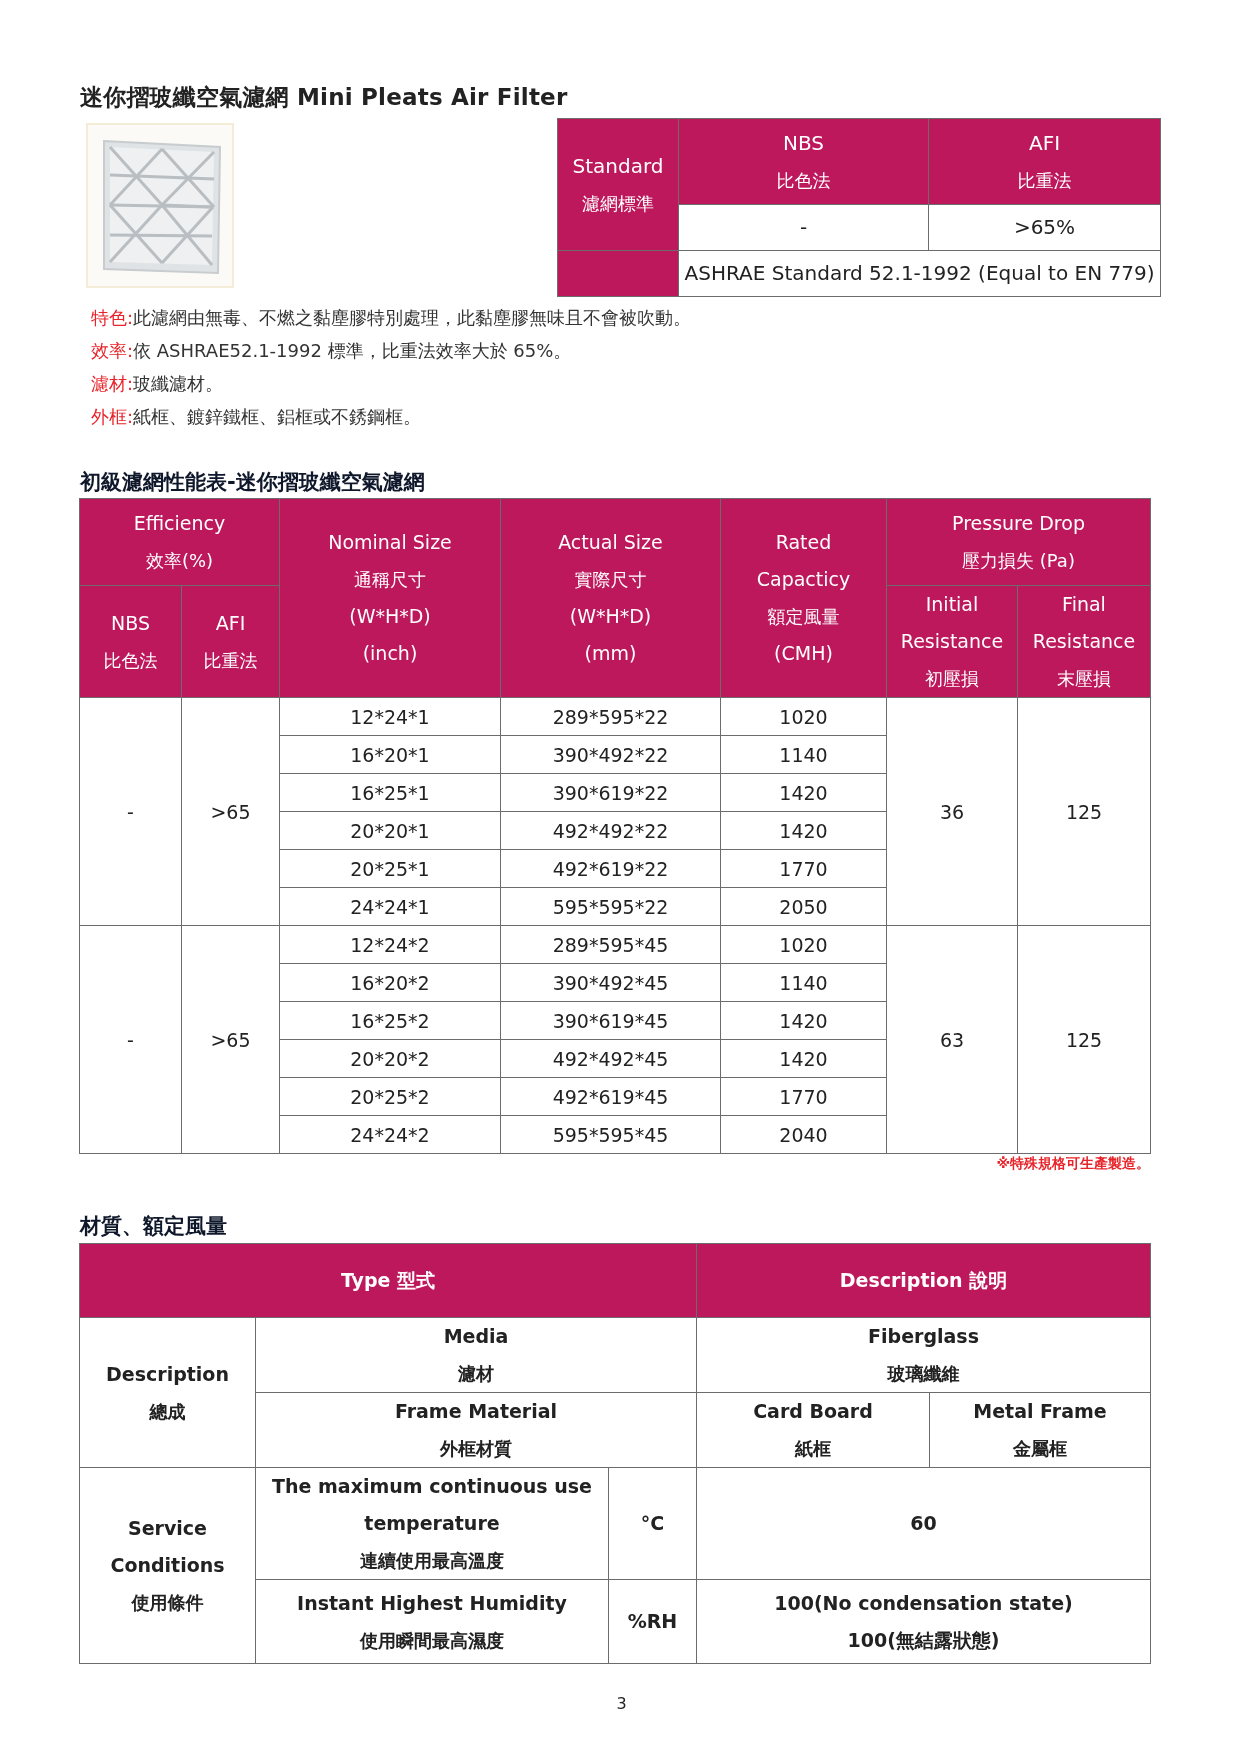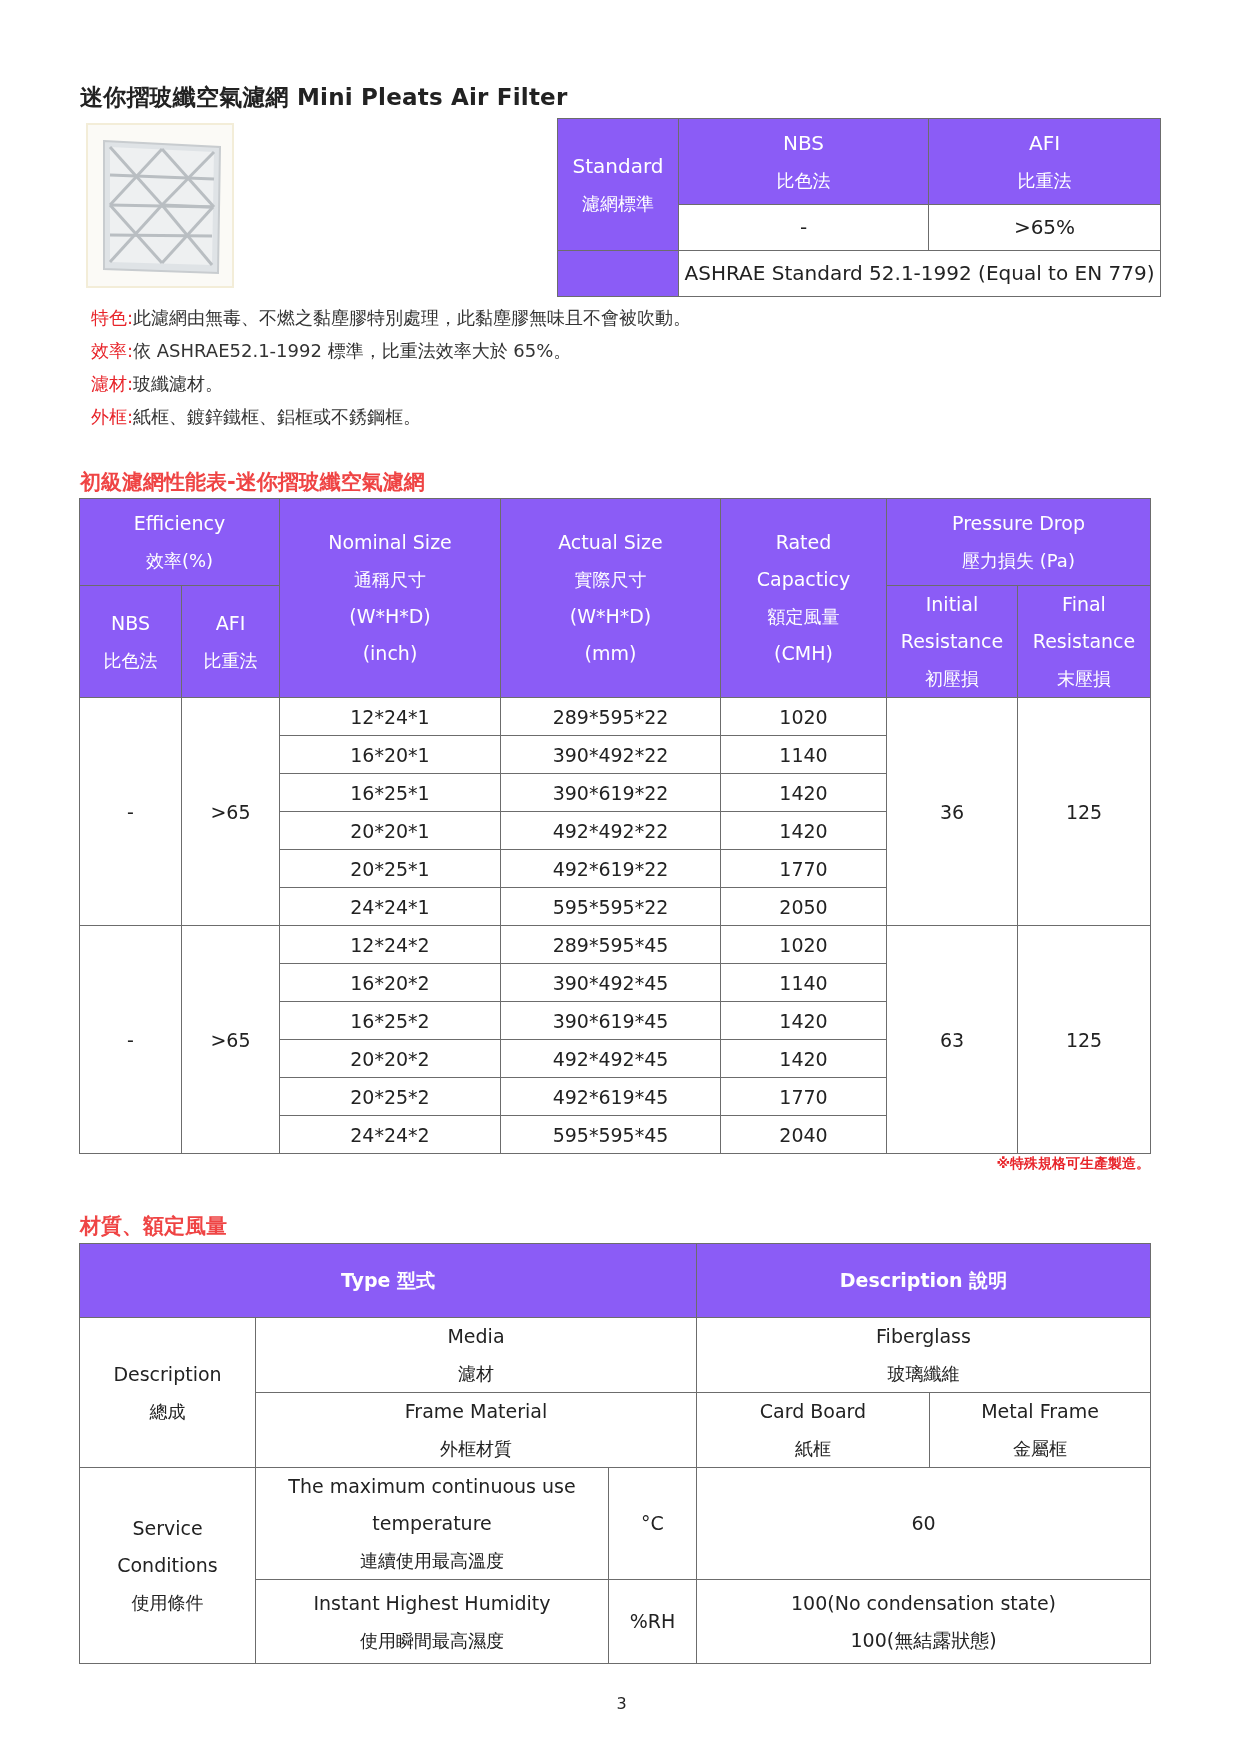--- a/index.html
+++ b/index.html
@@ -11,7 +11,7 @@
   .photo svg { position:absolute; left:8px; top:10px; }
   table { border-collapse:collapse; table-layout:fixed; }
   td { border:1px solid #6c6c6c; text-align:center; vertical-align:middle; padding:0; font-size:20px; line-height:37px; color:#222; }
-  td.h { background:#8b5cf6; color:#fff; }
+  td.h { background:#be185d; color:#fff; }
   .cn { font-size:18px; }
   .std { left:557px; top:118px; width:603px; }
   .feat { left:80px; font-size:18px; line-height:24px; color:#333;margin-left:11px; }

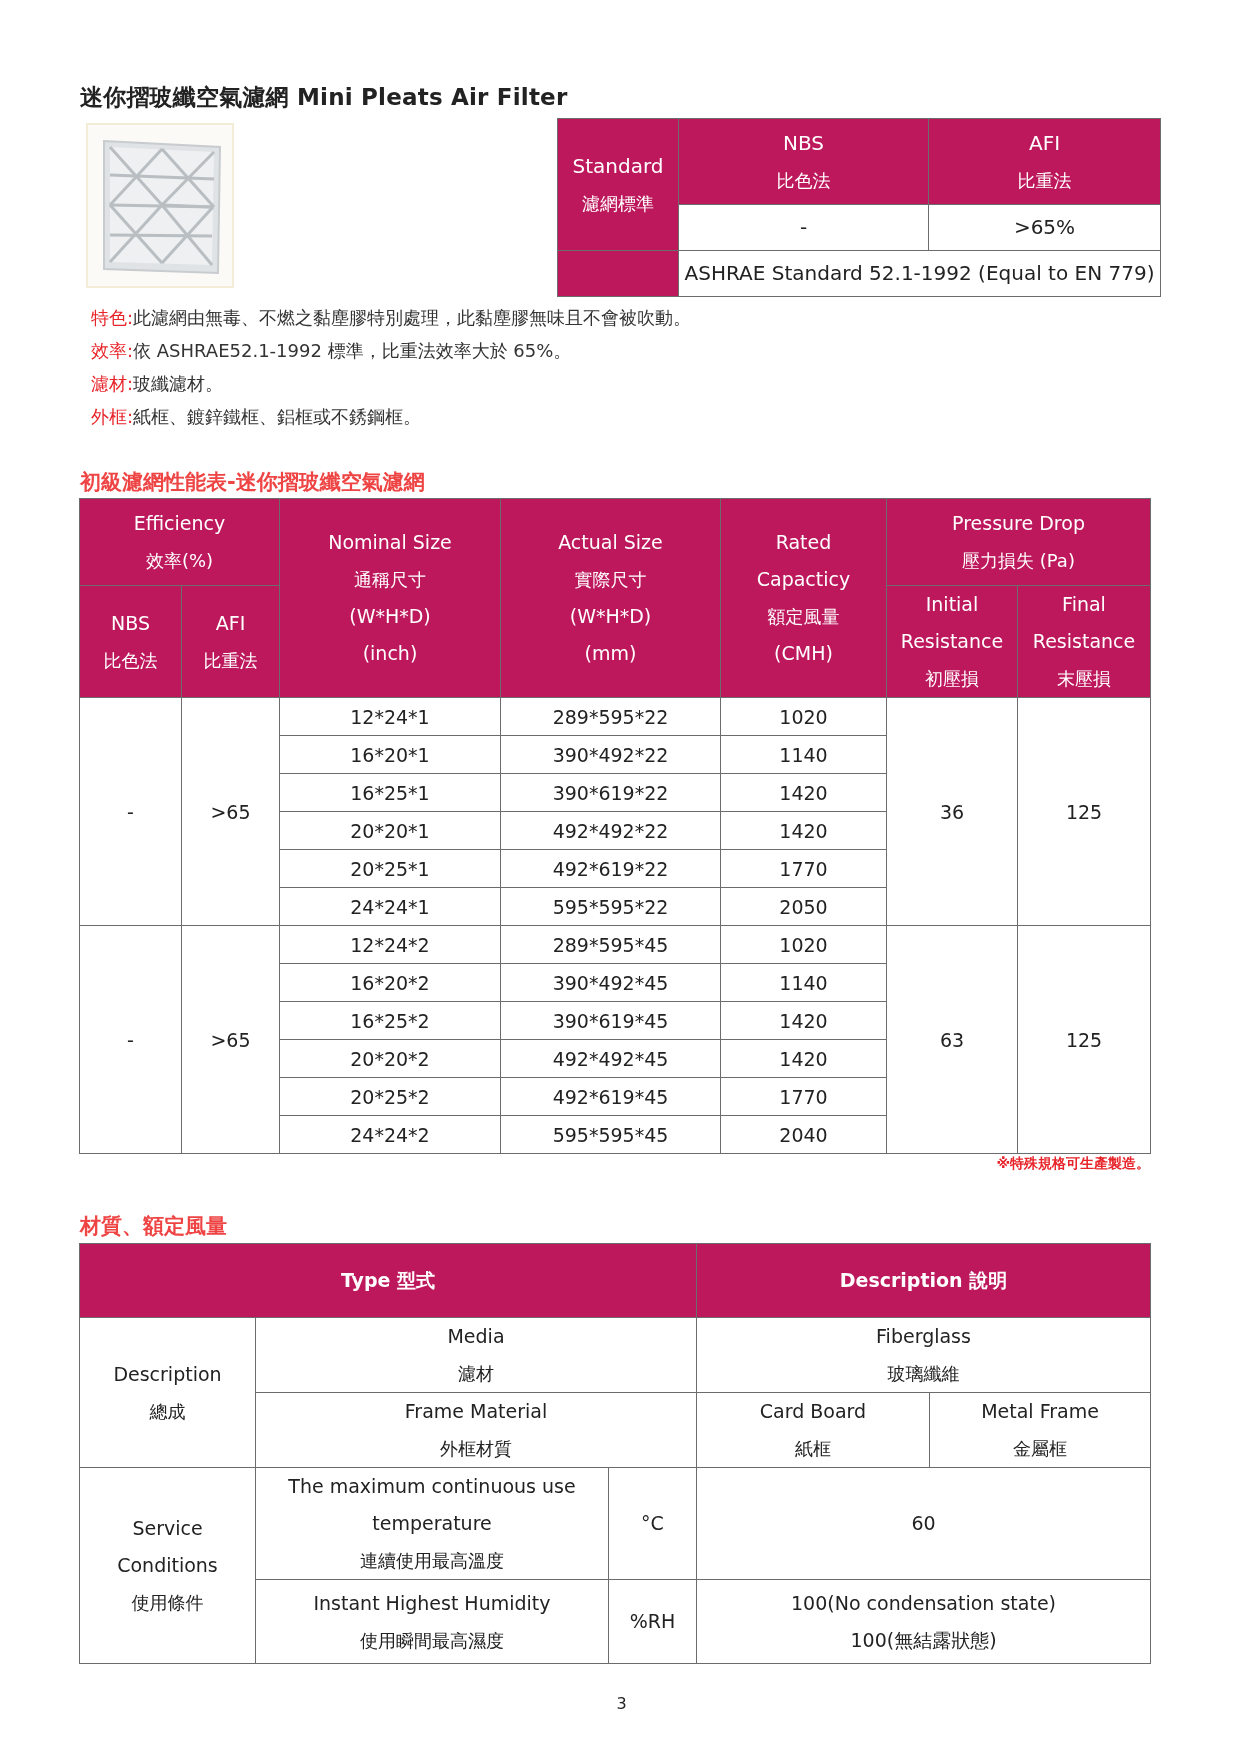--- a/index.html
+++ b/index.html
@@ -16,7 +16,7 @@
   .std { left:557px; top:118px; width:603px; }
   .feat { left:80px; font-size:18px; line-height:24px; color:#333;margin-left:11px; }
   .feat .lbl { color:#e8242a; }
-  .sec { left:80px; font-size:21px; font-weight:bold; color:#ef4444; }
+  .sec { left:80px; font-size:21px; font-weight:bold; color:#0f172a; }
   .perf { left:79px; top:498px; width:1071px; }
   .perf td { line-height:36px; font-size:19px; }
   .perf td.h { line-height:37px; font-size:19px; }

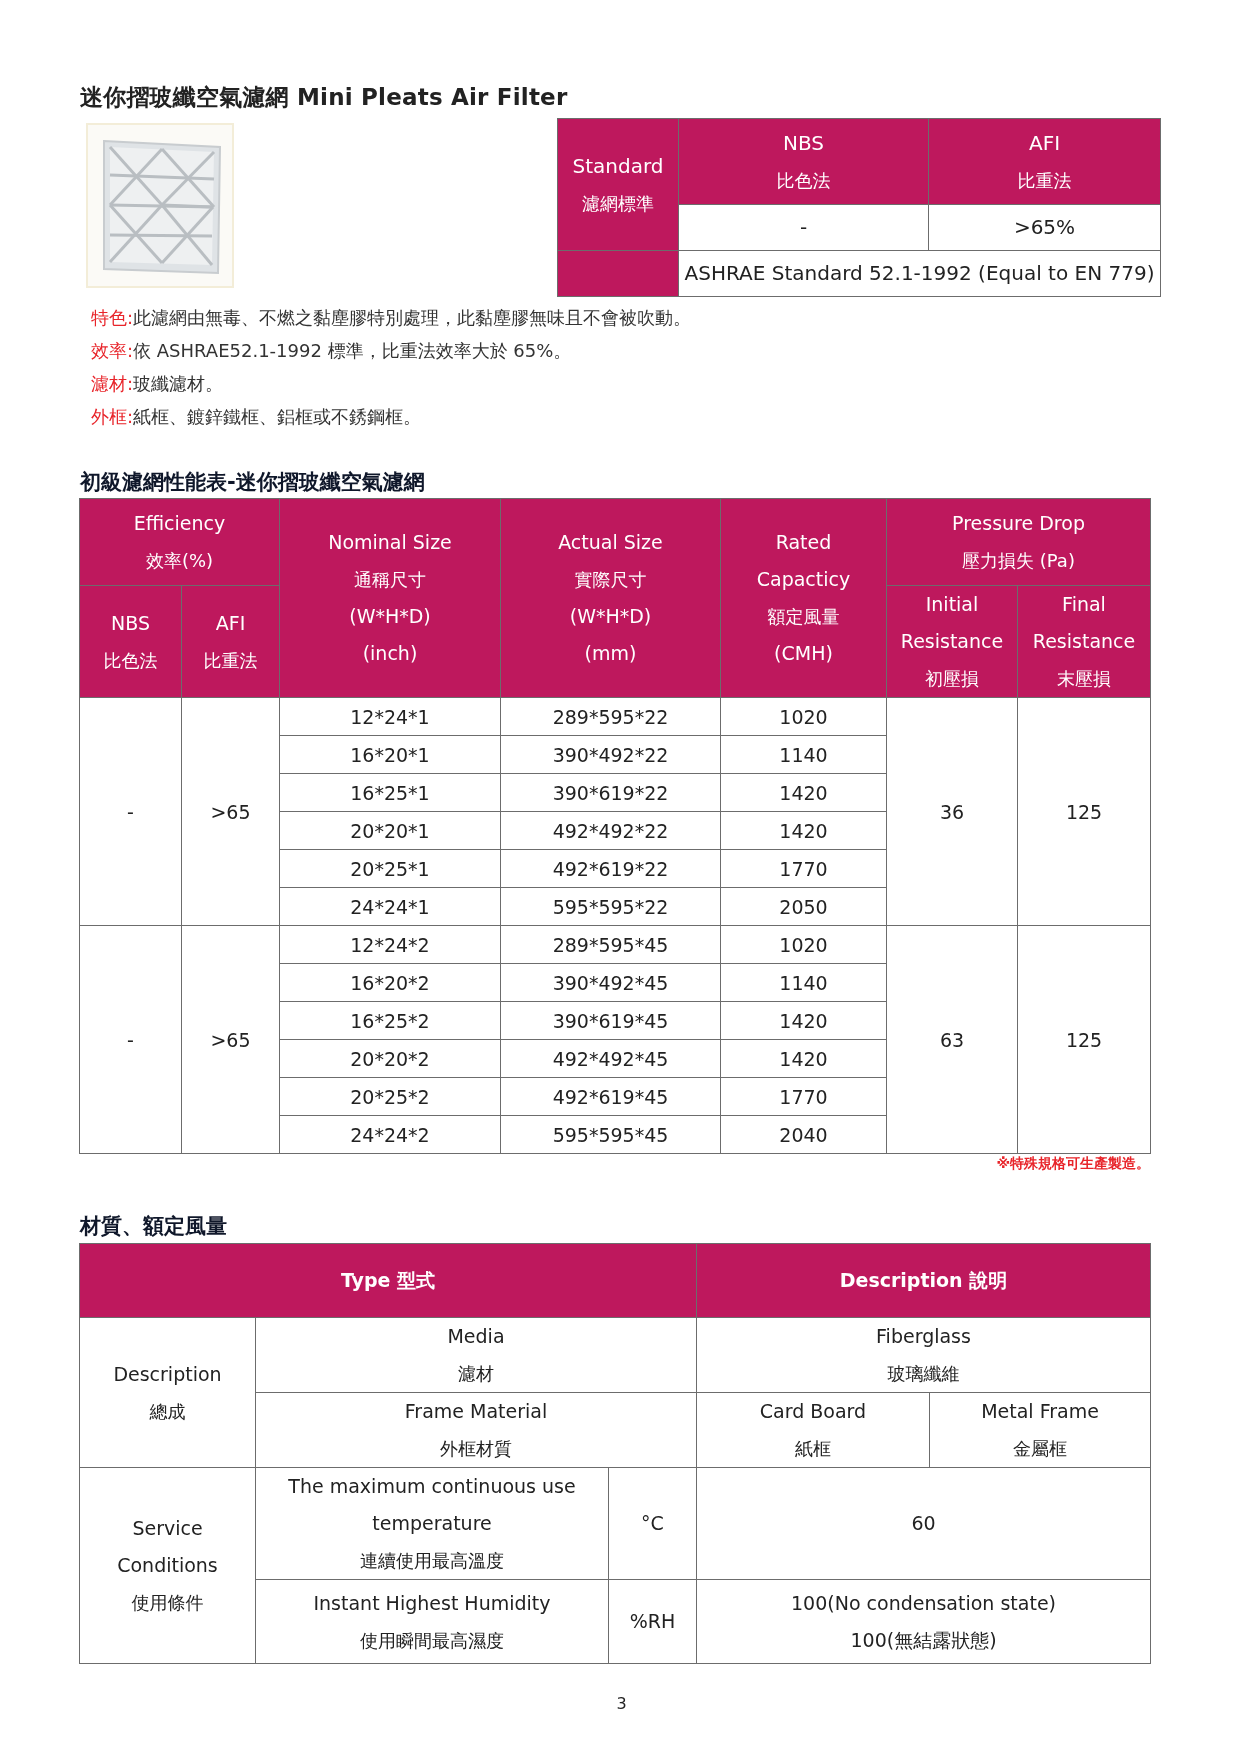--- a/index.html
+++ b/index.html
@@ -22,7 +22,7 @@
   .perf td.h { line-height:37px; font-size:19px; }
   .note { right:93px; top:1155px; color:#e8242a; font-size:14px; font-weight:bold; }
   .mat { left:79px; top:1243px; width:1071px; }
-  .mat td { font-size:19px; line-height:37px; }
+  .mat td { font-size:19px; line-height:37px;font-weight:bold; }
   .mat td.h { font-weight:bold; font-size:19px; }
   .pgnum { left:0; width:1243px; top:1694px; text-align:center; font-size:16px; }
   .line { display:block; }

